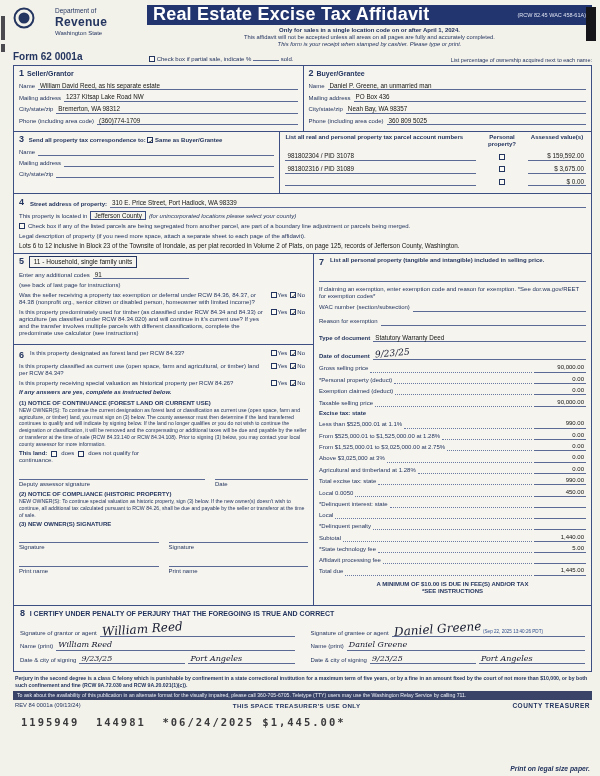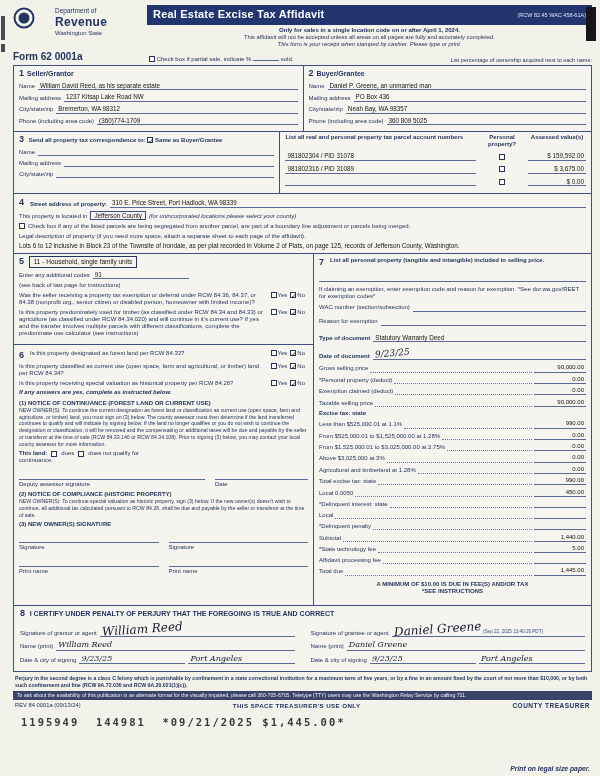--- a/index.html
+++ b/index.html
@@ -20,7 +20,7 @@
   .lt3 { font-size:6px; margin-top:1px; }
   .hdr-right { flex:1; }
   .band { background:#23356e; height:20px; display:flex; align-items:center; padding:0 6px; }
-  .band-title { color:#fff; font-weight:bold; font-size:11px; letter-spacing:.2px; }
+  .band-title { color:#fff; font-weight:bold; font-size:18px; letter-spacing:.2px; }
   .band-rcw { color:#dfe3f2; font-size:5.5px; margin-left:auto; }
   .hnotes { text-align:center; margin-top:2px; }
   .hn1 { font-weight:bold; font-size:6px; }

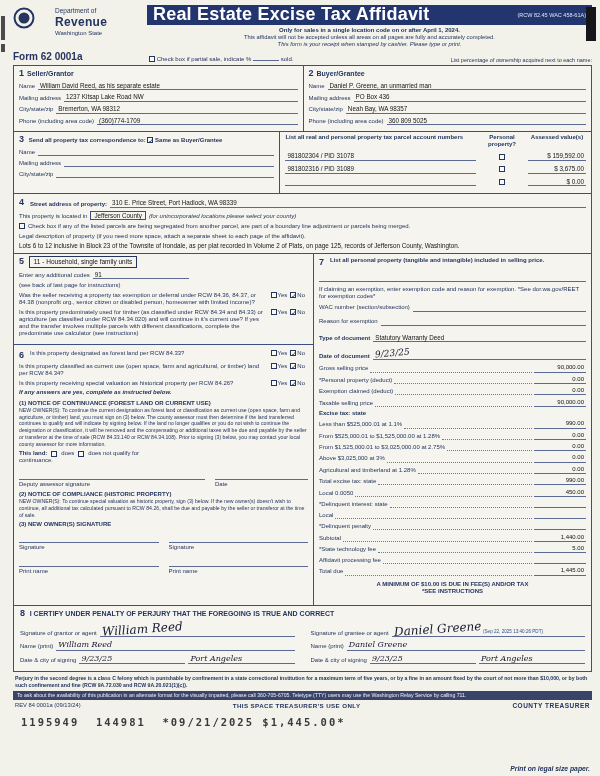--- a/index.html
+++ b/index.html
@@ -548,7 +548,7 @@
     <span class="treas">THIS SPACE TREASURER'S USE ONLY</span>
     <span class="ctreas">COUNTY TREASURER</span>
   </div>
-  <div class="receipt">1195949  144981  *09/21/2025 $1,445.00*</div>
+  <div class="receipt">1195949  144981  *06/24/2025 $1,445.00*</div>
   <div class="printnote">Print on legal size paper.</div>
 </div>
 

